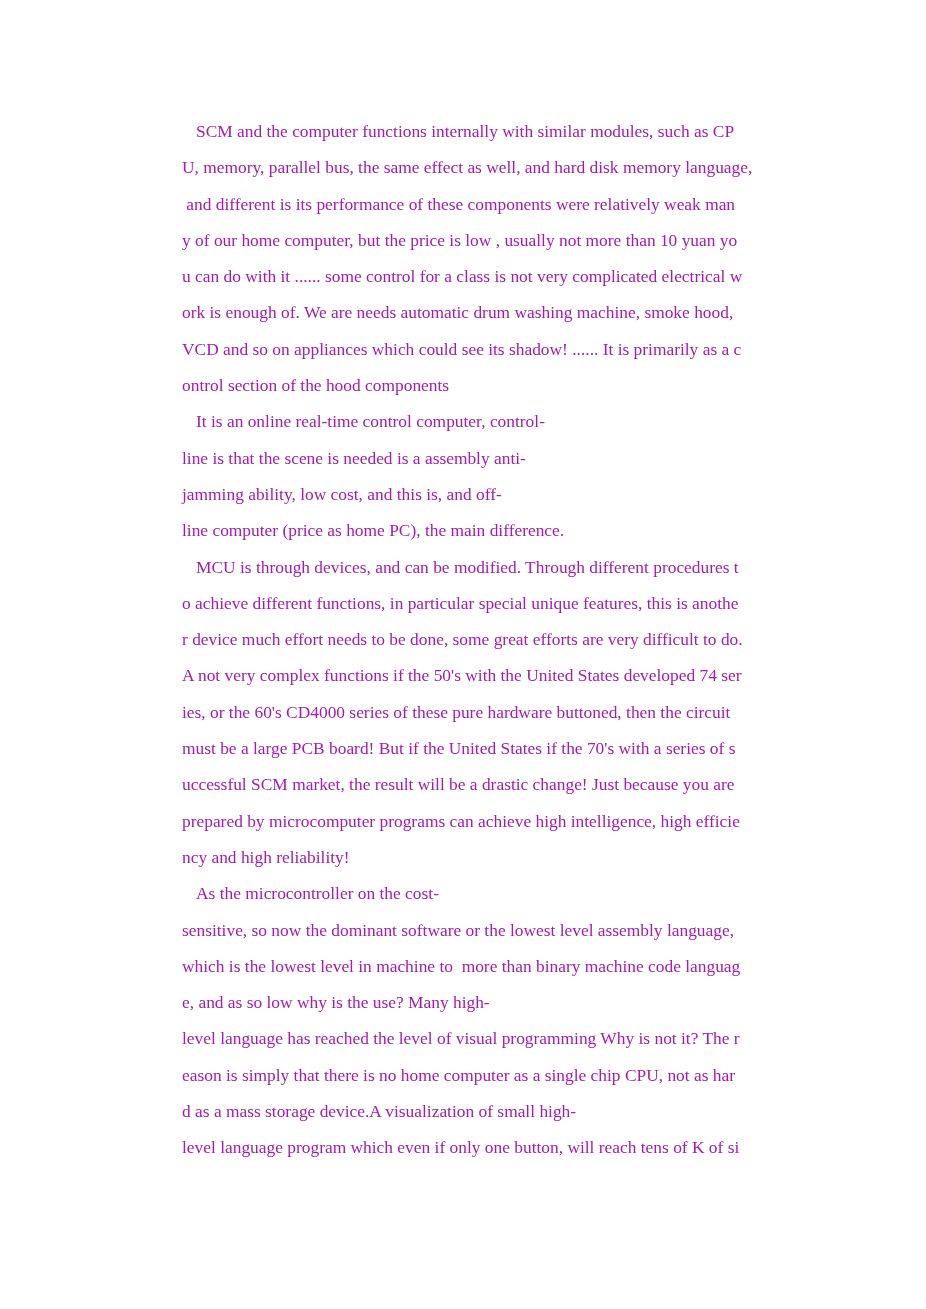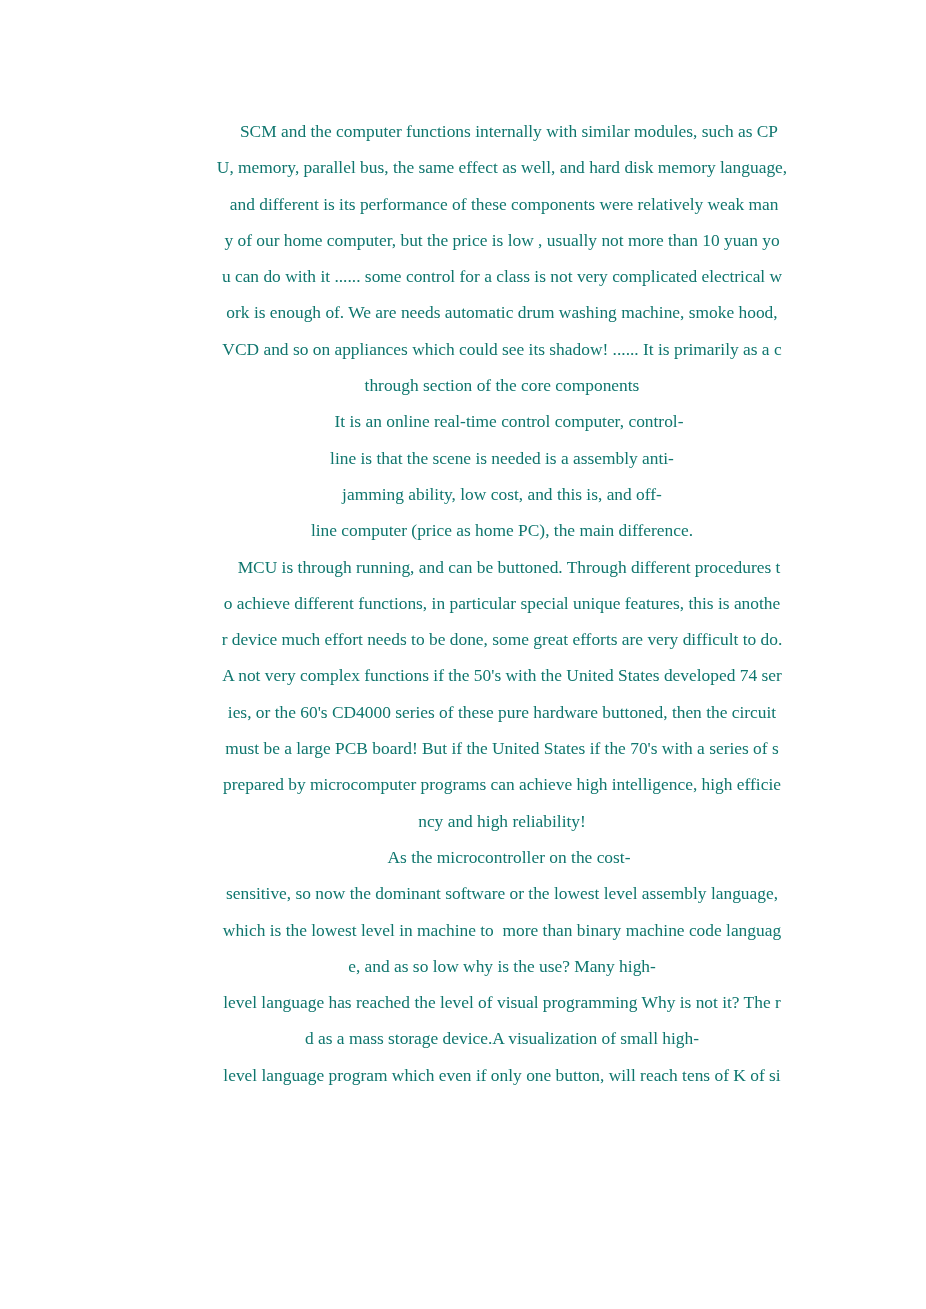--- a/index.html
+++ b/index.html
@@ -41,7 +41,7 @@
 <body style="background: rgb(255, 255, 255);">
 
 <div class="page">
-  <div class="text-block" style="color: #0f766e; text-align: center;">
+  <div class="text-block" style="color: #a21caf;">
       <div class="line first">SCM and the computer functions internally with similar modules, such as CP</div>
       <div class="line">U, memory, parallel bus, the same effect as well, and hard disk memory language,</div>
       <div class="line"> and different is its performance of these components were relatively weak man</div>

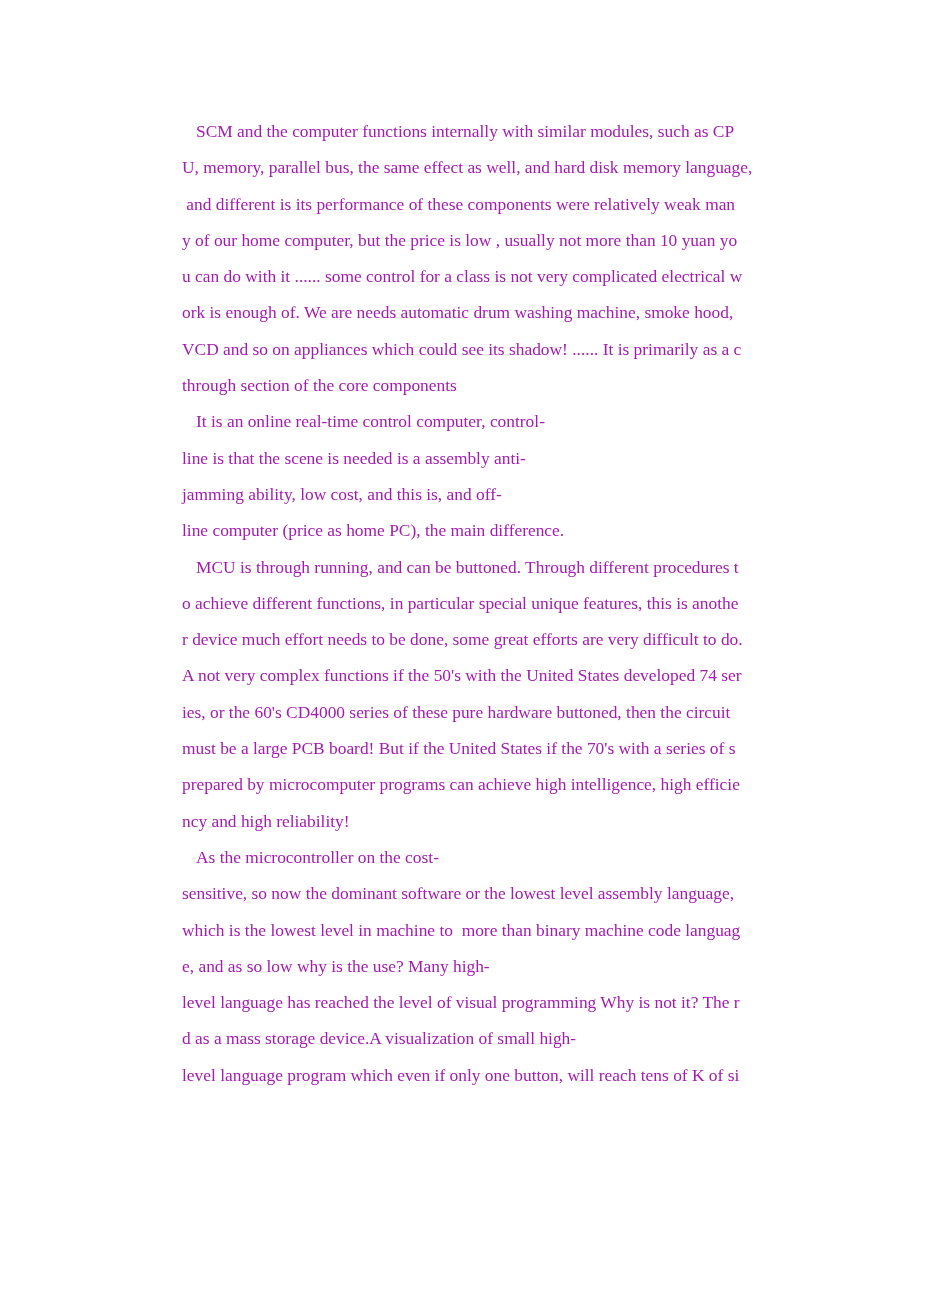--- a/index.html
+++ b/index.html
@@ -49,7 +49,7 @@
       <div class="line">u can do with it ...... some control for a class is not very complicated electrical w</div>
       <div class="line">ork is enough of. We are needs automatic drum washing machine, smoke hood,</div>
       <div class="line">VCD and so on appliances which could see its shadow! ...... It is primarily as a c</div>
-      <div class="line">through section of the core components</div>
+      <div class="line">ontrol section of the hood components</div>
       <div class="line first">It is an online real-time control computer, control-</div>
       <div class="line">line is that the scene is needed is a assembly anti-</div>
       <div class="line">jamming ability, low cost, and this is, and off-</div>

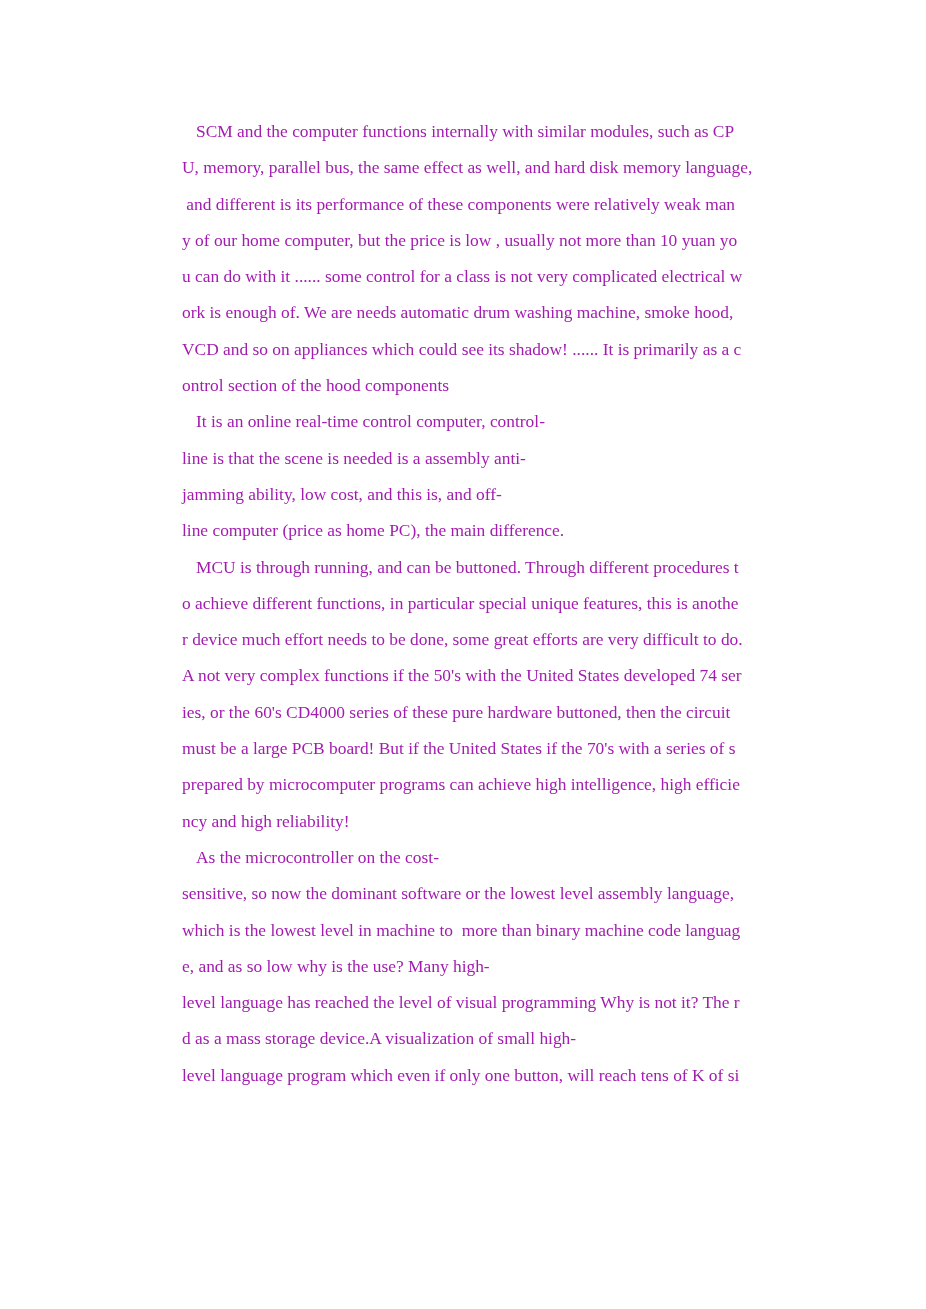--- a/index.html
+++ b/index.html
@@ -54,7 +54,7 @@
       <div class="line">line is that the scene is needed is a assembly anti-</div>
       <div class="line">jamming ability, low cost, and this is, and off-</div>
       <div class="line">line computer (price as home PC), the main difference.</div>
-      <div class="line first">MCU is through running, and can be buttoned. Through different procedures t</div>
+      <div class="line first">MCU is through devices, and can be modified. Through different procedures t</div>
       <div class="line">o achieve different functions, in particular special unique features, this is anothe</div>
       <div class="line">r device much effort needs to be done, some great efforts are very difficult to do.</div>
       <div class="line">A not very complex functions if the 50's with the United States developed 74 ser</div>

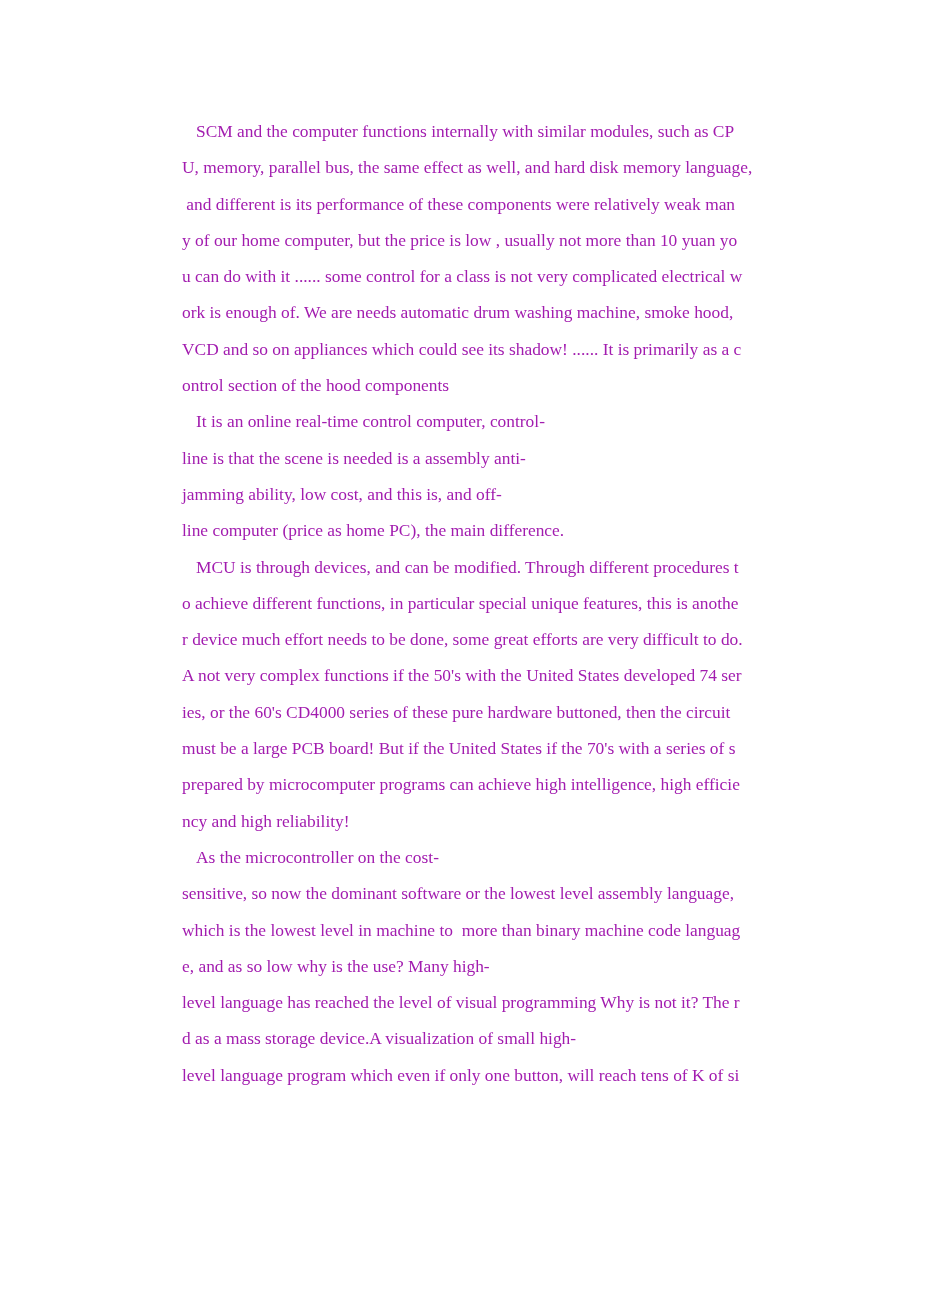--- a/index.html
+++ b/index.html
@@ -60,6 +60,7 @@
       <div class="line">A not very complex functions if the 50's with the United States developed 74 ser</div>
       <div class="line">ies, or the 60's CD4000 series of these pure hardware buttoned, then the circuit</div>
       <div class="line">must be a large PCB board! But if the United States if the 70's with a series of s</div>
+      <div class="line">uccessful SCM market, the result will be a drastic change! Just because you are</div>
       <div class="line">prepared by microcomputer programs can achieve high intelligence, high efficie</div>
       <div class="line">ncy and high reliability!</div>
       <div class="line first">As the microcontroller on the cost-</div>

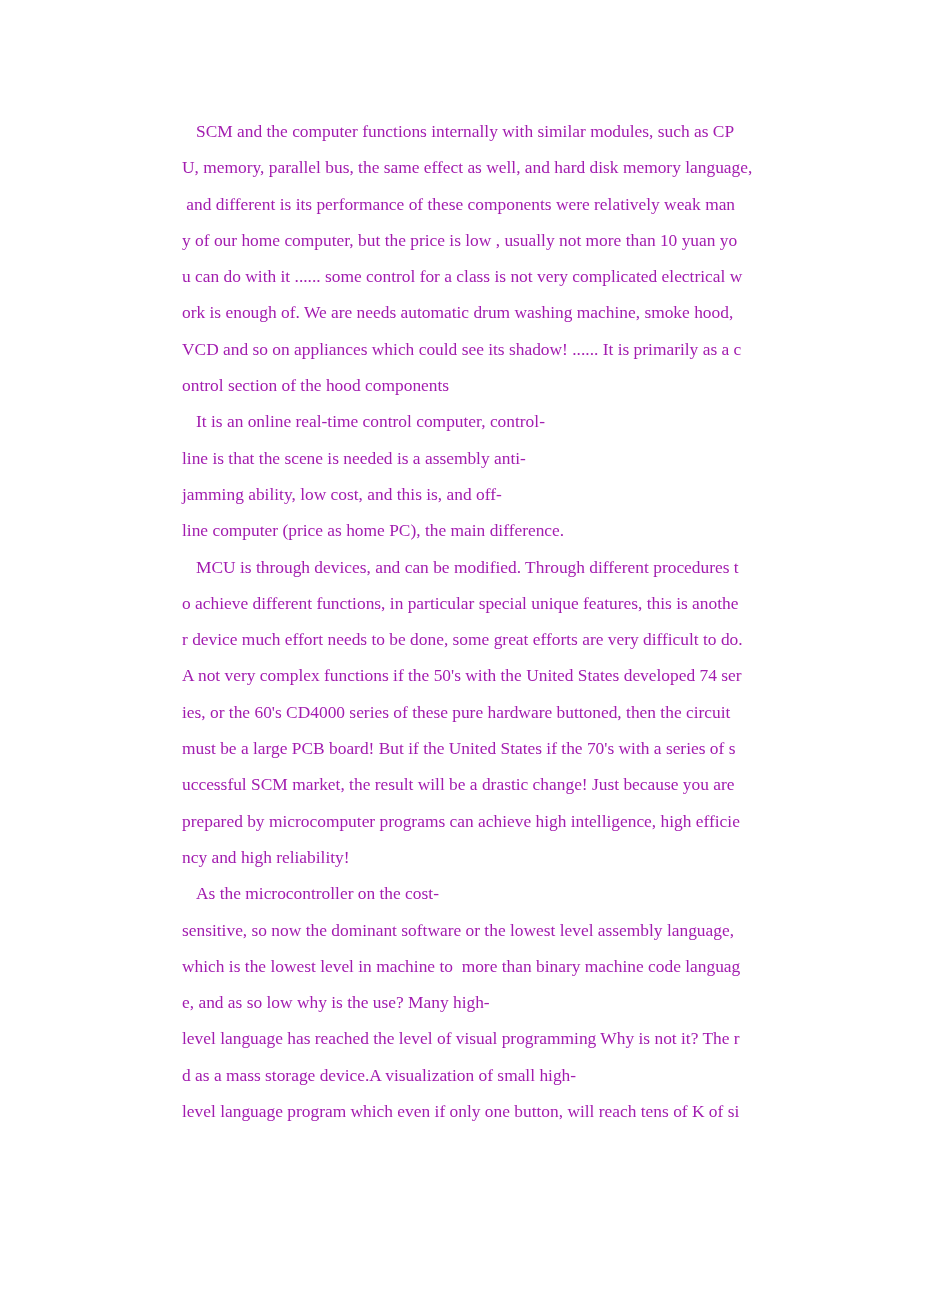--- a/index.html
+++ b/index.html
@@ -68,6 +68,7 @@
       <div class="line">which is the lowest level in machine to  more than binary machine code languag</div>
       <div class="line">e, and as so low why is the use? Many high-</div>
       <div class="line">level language has reached the level of visual programming Why is not it? The r</div>
+      <div class="line">eason is simply that there is no home computer as a single chip CPU, not as har</div>
       <div class="line">d as a mass storage device.A visualization of small high-</div>
       <div class="line">level language program which even if only one button, will reach tens of K of si</div>
     </div>

